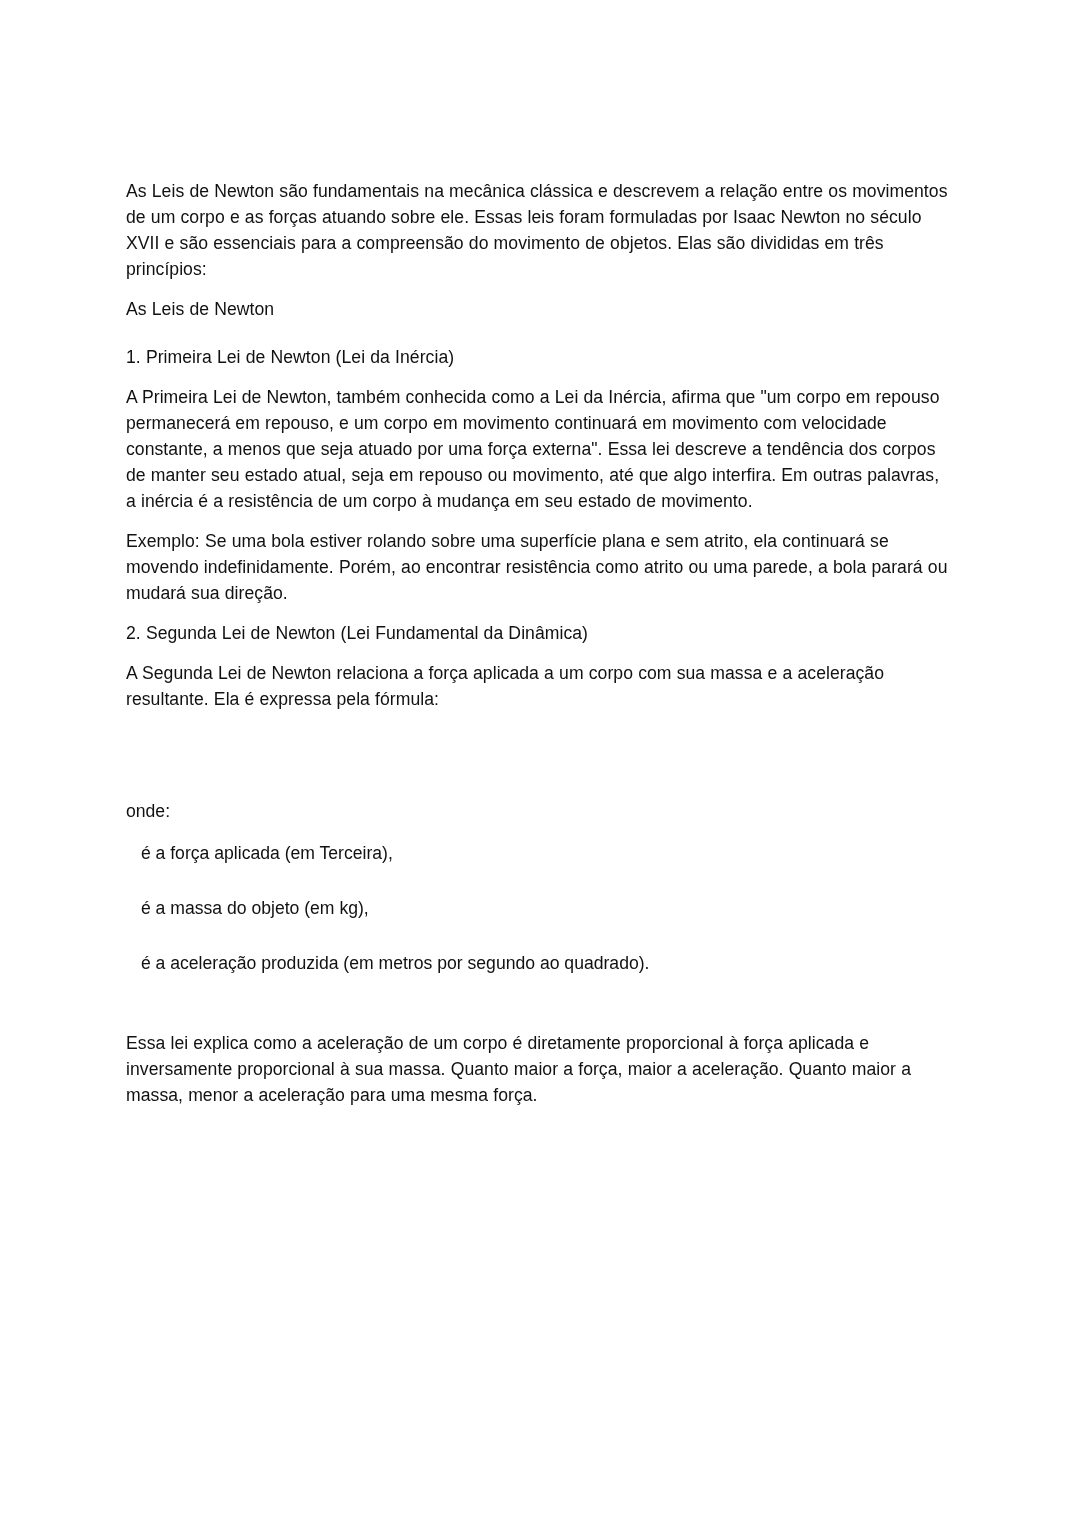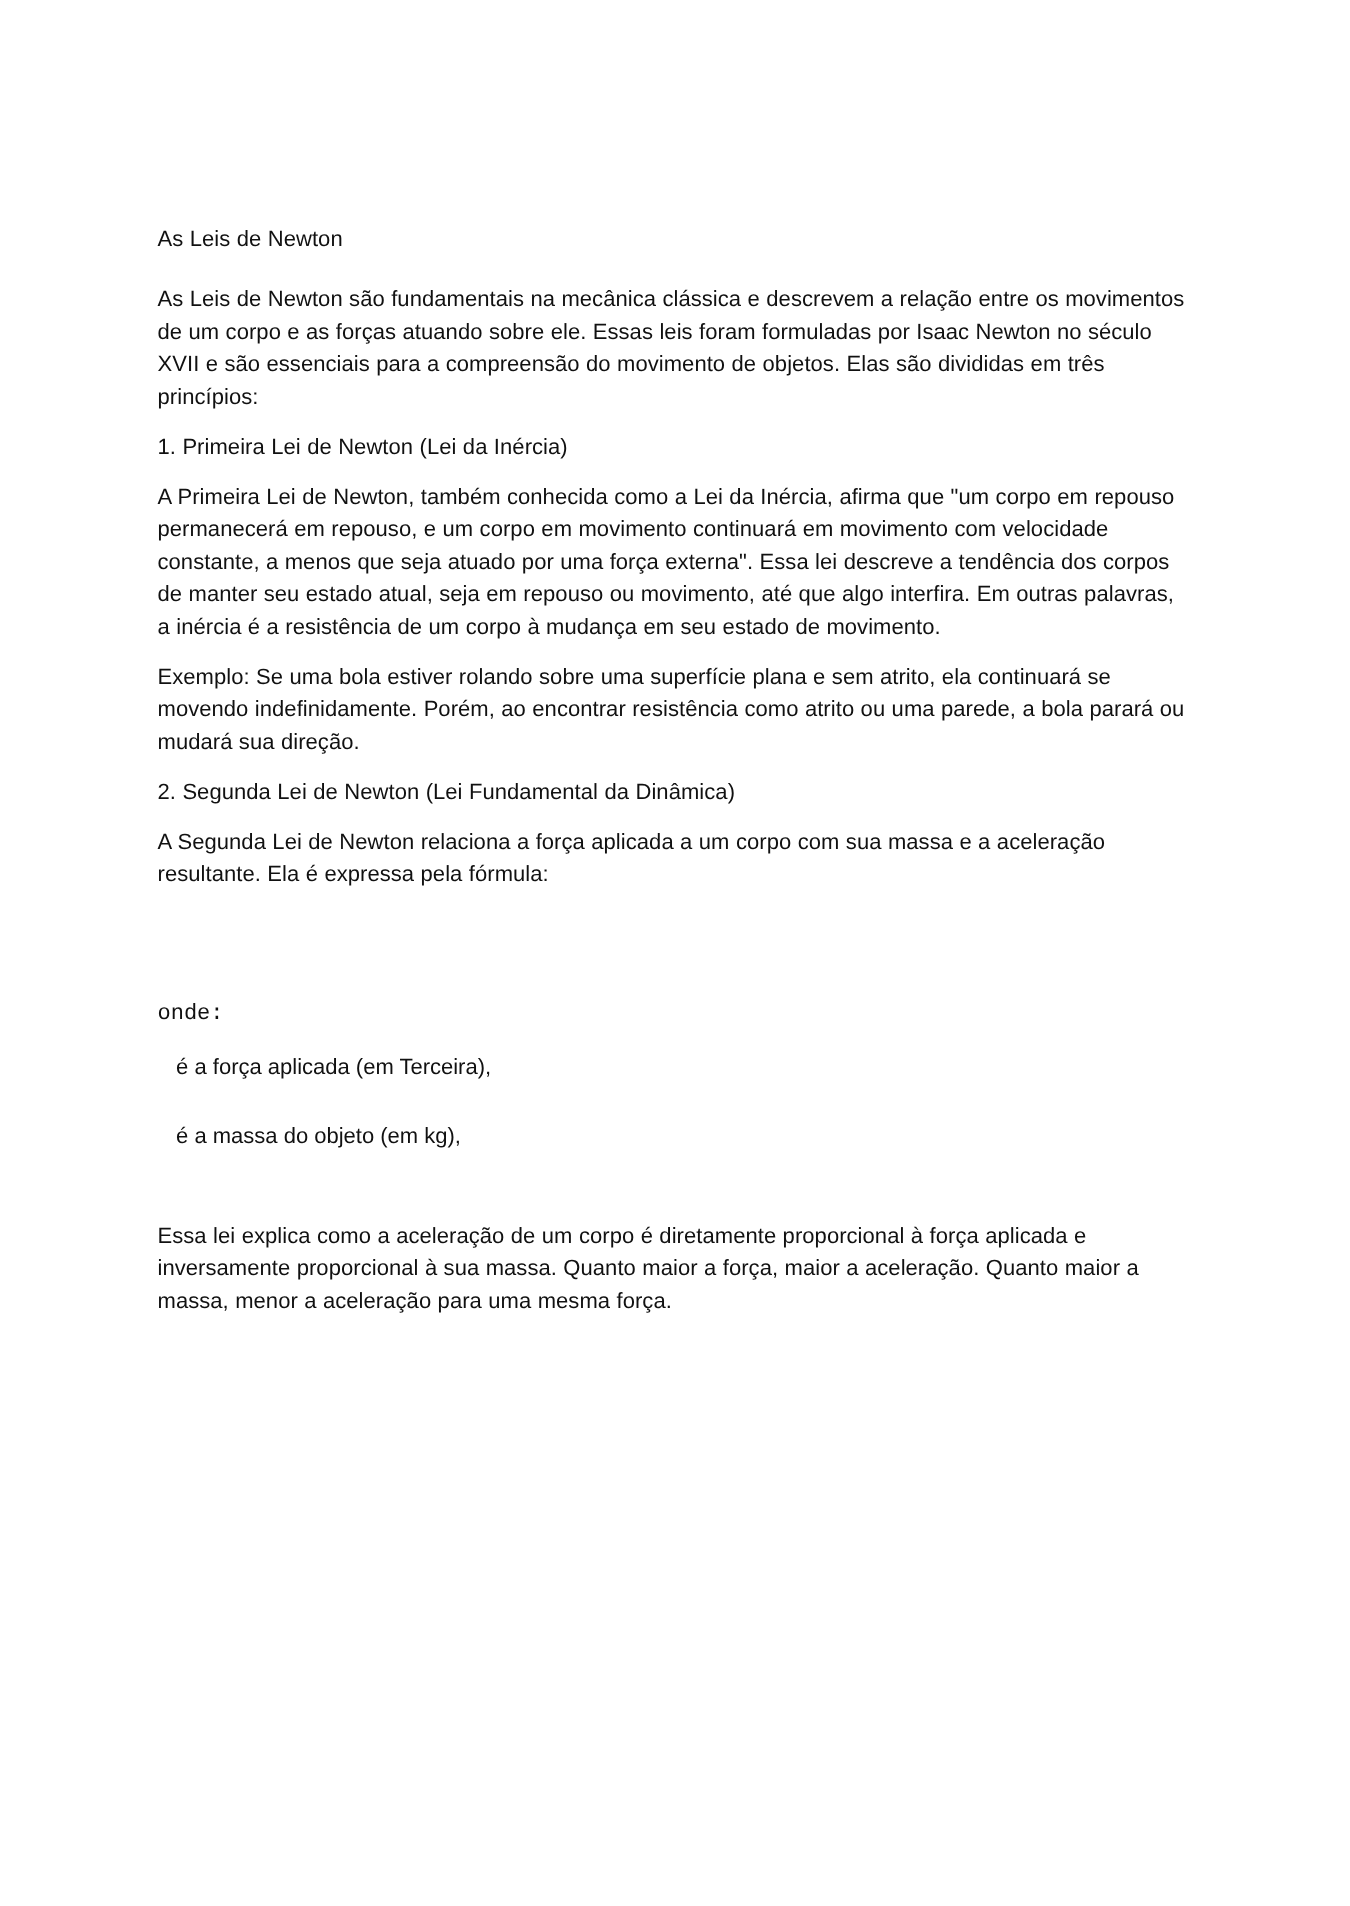--- a/index.html
+++ b/index.html
@@ -95,9 +95,9 @@
 
   <div id="doc-body">
 
+    <p class="para">As Leis de Newton são fundamentais na mecânica clássica e descrevem a relação entre os movimentos de um corpo e as forças atuando sobre ele. Essas leis foram formuladas por Isaac Newton no século XVII e são essenciais para a compreensão do movimento de objetos. Elas são divididas em três princípios:</p>
+
     <p class="para title">As Leis de Newton</p>
-
-    <p class="para">As Leis de Newton são fundamentais na mecânica clássica e descrevem a relação entre os movimentos de um corpo e as forças atuando sobre ele. Essas leis foram formuladas por Isaac Newton no século XVII e são essenciais para a compreensão do movimento de objetos. Elas são divididas em três princípios:</p>
 
     <p class="para heading">1. Primeira Lei de Newton (Lei da Inércia)</p>
 

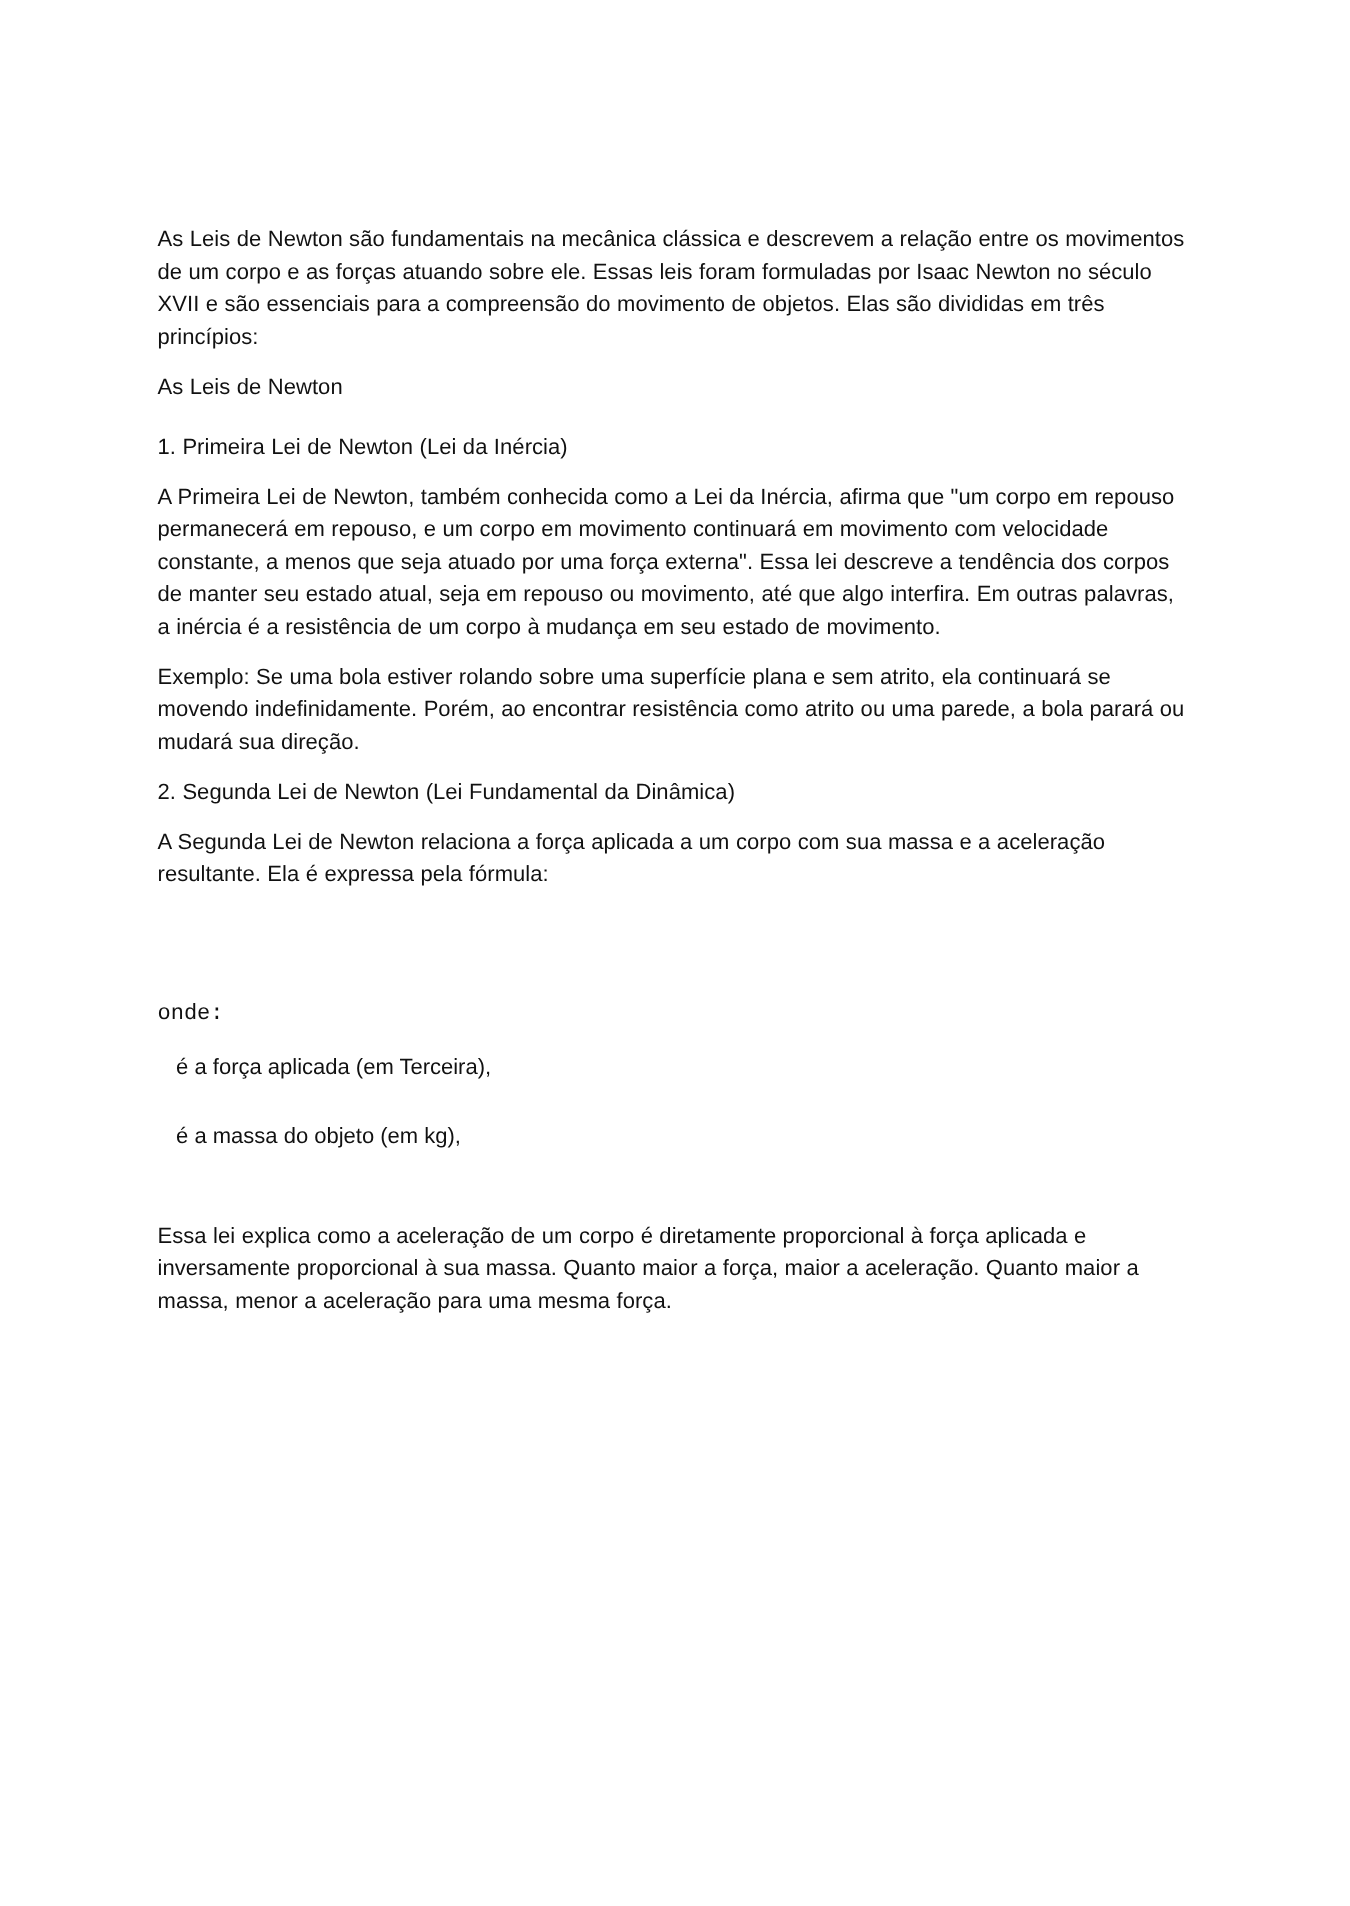--- a/index.html
+++ b/index.html
@@ -62,7 +62,6 @@
     line-height: 26px;
     color: #111111;
     margin: 0 0 16px 0;
-    font-family: Liberation Mono, monospace;
   }
 
   .var-list {

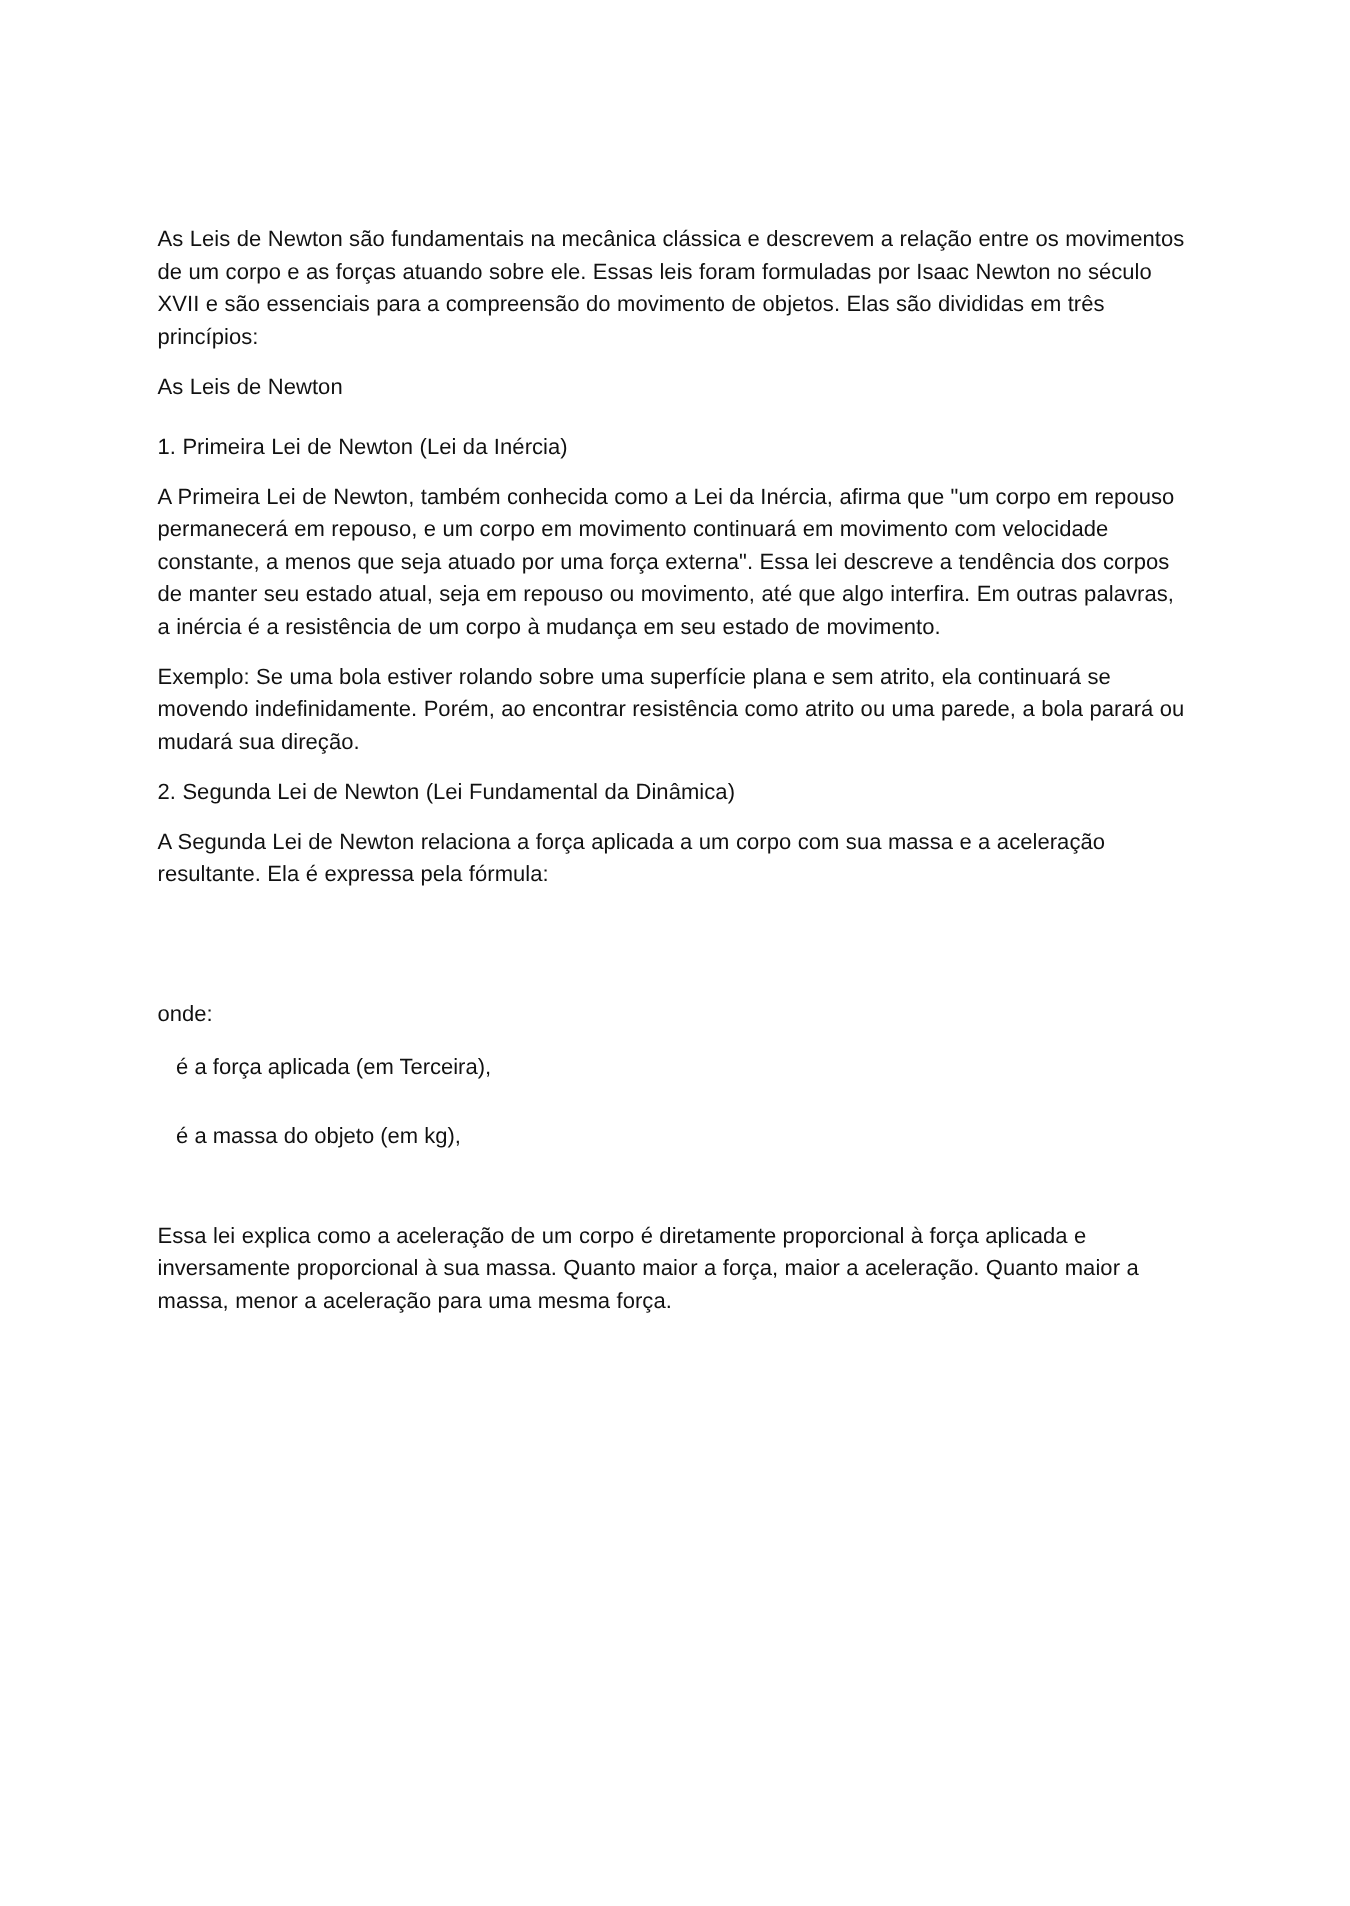--- a/index.html
+++ b/index.html
@@ -115,6 +115,7 @@
     <ul class="var-list">
       <li class="var-item"> é a força aplicada (em Terceira),</li>
       <li class="var-item"> é a massa do objeto (em kg),</li>
+      <li class="var-item"> é a aceleração produzida (em metros por segundo ao quadrado).</li>
     </ul>
 
     <div class="gap-after-vars"></div>

